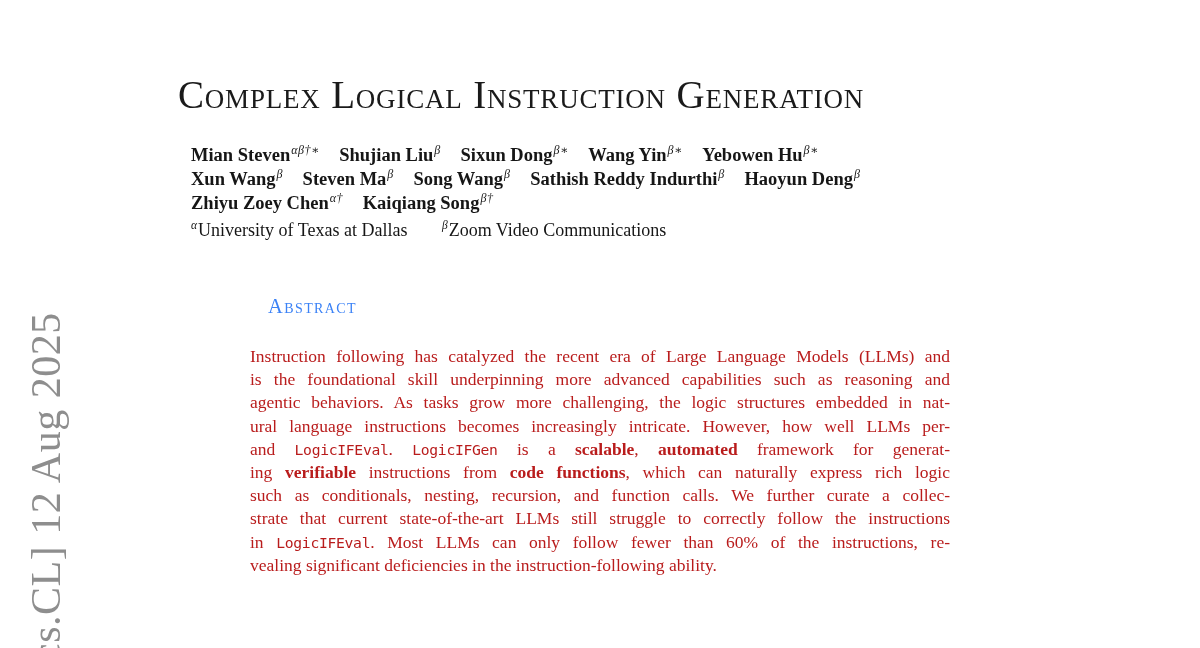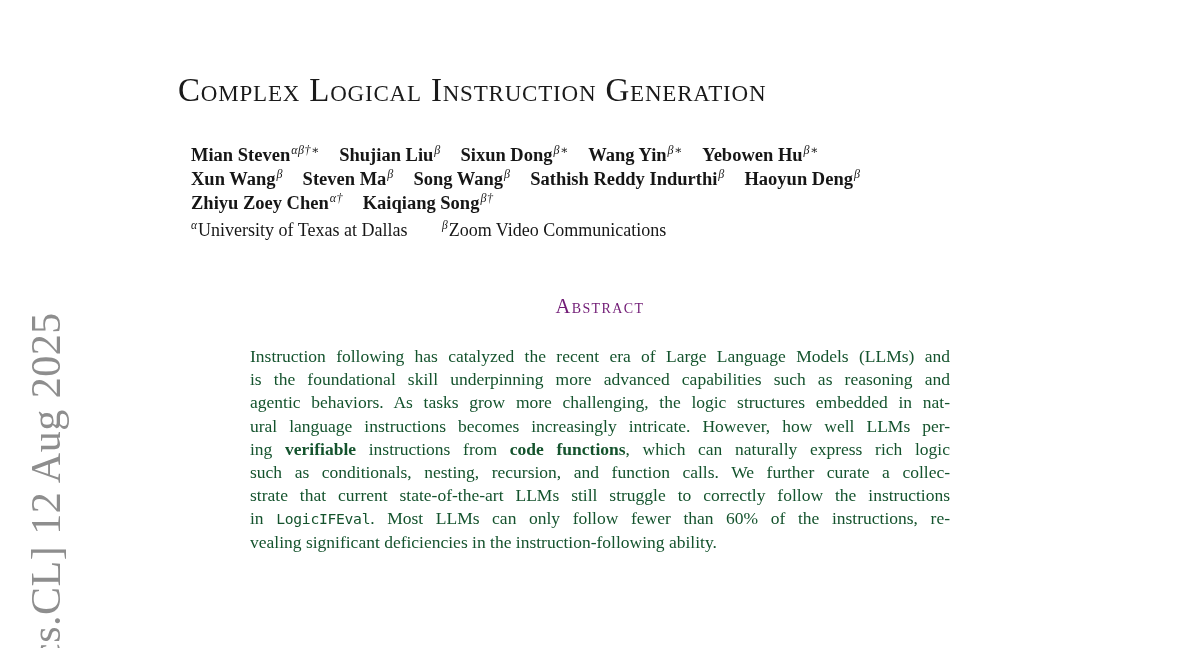--- a/index.html
+++ b/index.html
@@ -34,7 +34,7 @@
     left: 178px;
     top: 72px;
     font-variant: small-caps;
-    font-size: 33px;
+    font-size: 39px;
     letter-spacing: 0.8px;
     color: #1a1a1a;
     white-space: nowrap;

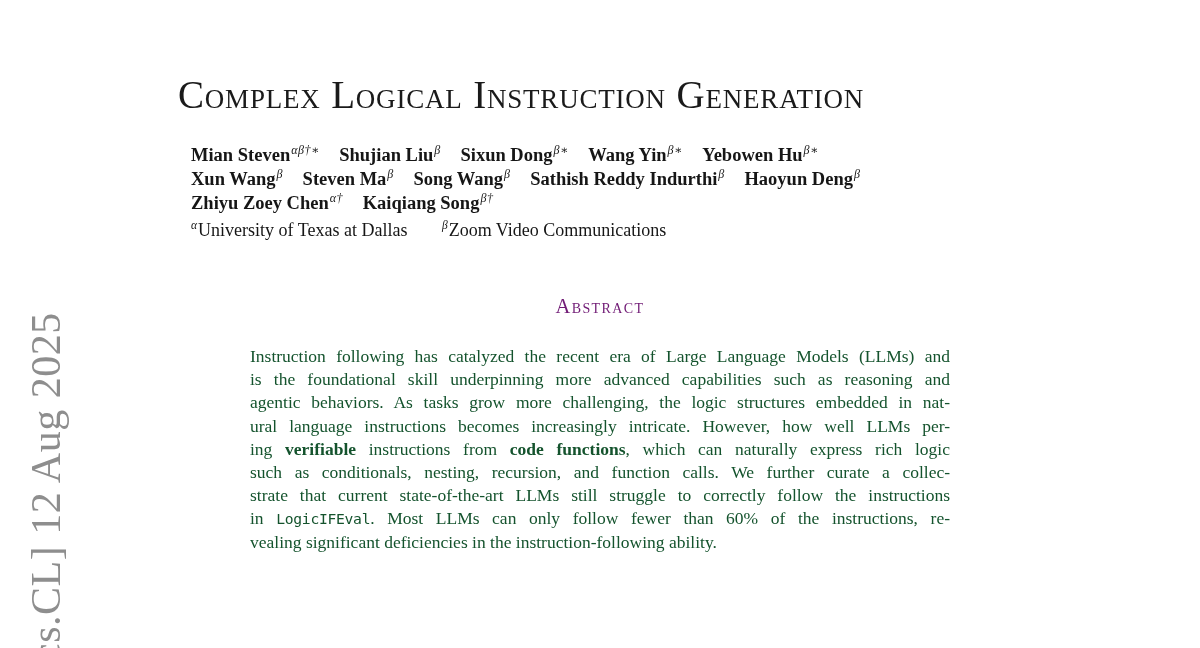--- a/index.html
+++ b/index.html
@@ -79,14 +79,13 @@
   }
   .abstract-heading {
     position: absolute;
-    left: 250px;
+    left: 268px;
     top: 295px;
     width: 700px;
-    text-align: center;
     font-variant: small-caps;
     font-size: 20.5px;
     letter-spacing: 1.4px;
-    color: #701a75;
+    color: #3b82f6;
   }
   .abstract-body {
     position: absolute;

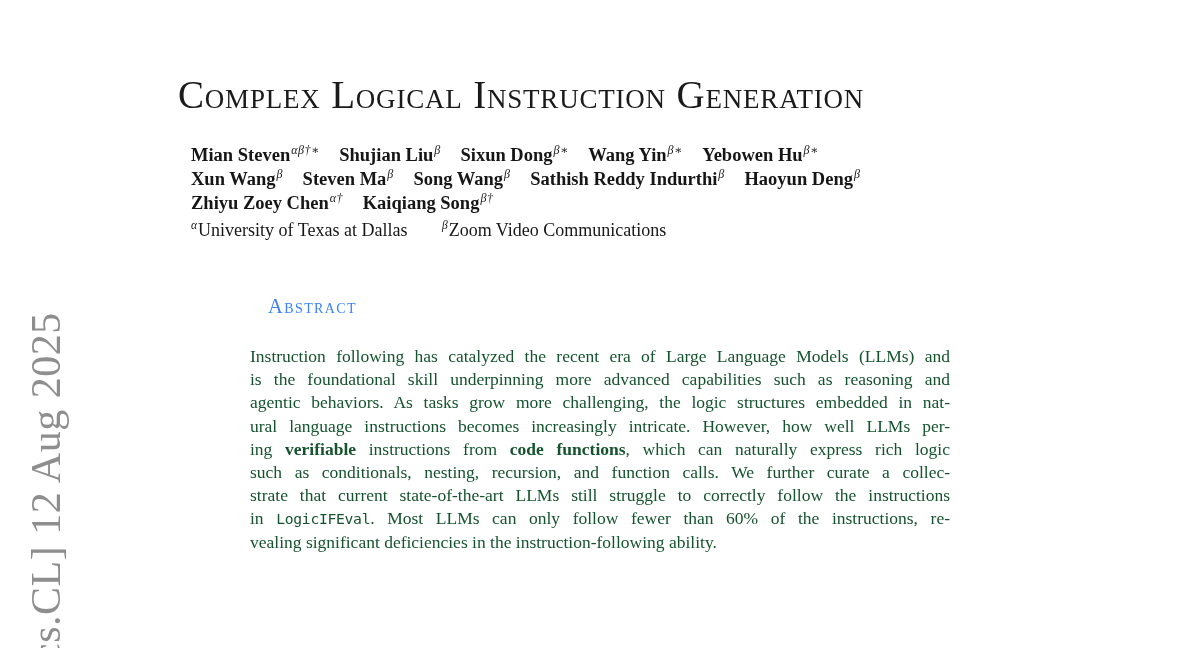--- a/index.html
+++ b/index.html
@@ -93,7 +93,7 @@
     top: 345px;
     width: 700px;
     font-size: 17.5px;
-    color: #14532d;
+    color: #b91c1c;
   }
   .abs-line {
     text-align: justify;

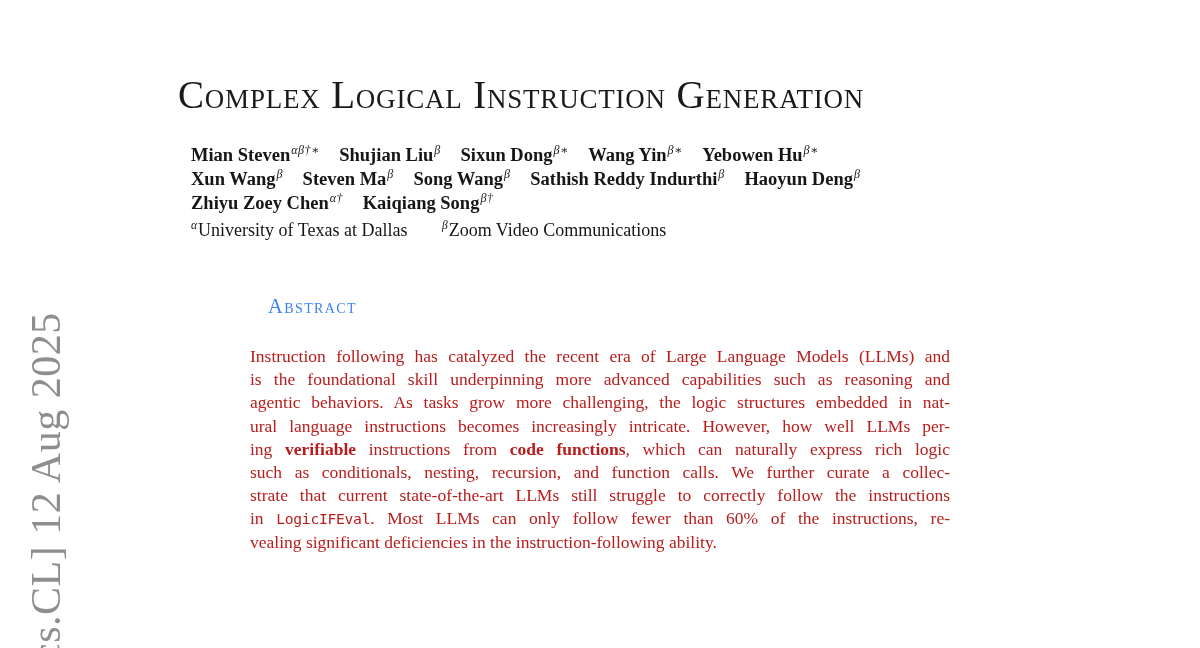--- a/index.html
+++ b/index.html
@@ -155,6 +155,7 @@
       <div class="abs-line"><span>is the foundational skill underpinning more advanced capabilities such as reasoning and</span></div>
       <div class="abs-line"><span>agentic behaviors. As tasks grow more challenging, the logic structures embedded in nat-</span></div>
       <div class="abs-line"><span>ural language instructions becomes increasingly intricate. However, how well LLMs per-</span></div>
+      <div class="abs-line"><span>and </span><span class="seg-mono">LogicIFEval</span><span>. </span><span class="seg-mono">LogicIFGen</span><span> is a </span><span class="seg-bold">scalable</span><span>, </span><span class="seg-bold">automated</span><span> framework for generat-</span></div>
       <div class="abs-line"><span>ing </span><span class="seg-bold">verifiable</span><span> instructions from </span><span class="seg-bold">code functions</span><span>, which can naturally express rich logic</span></div>
       <div class="abs-line"><span>such as conditionals, nesting, recursion, and function calls. We further curate a collec-</span></div>
       <div class="abs-line"><span>strate that current state-of-the-art LLMs still struggle to correctly follow the instructions</span></div>

